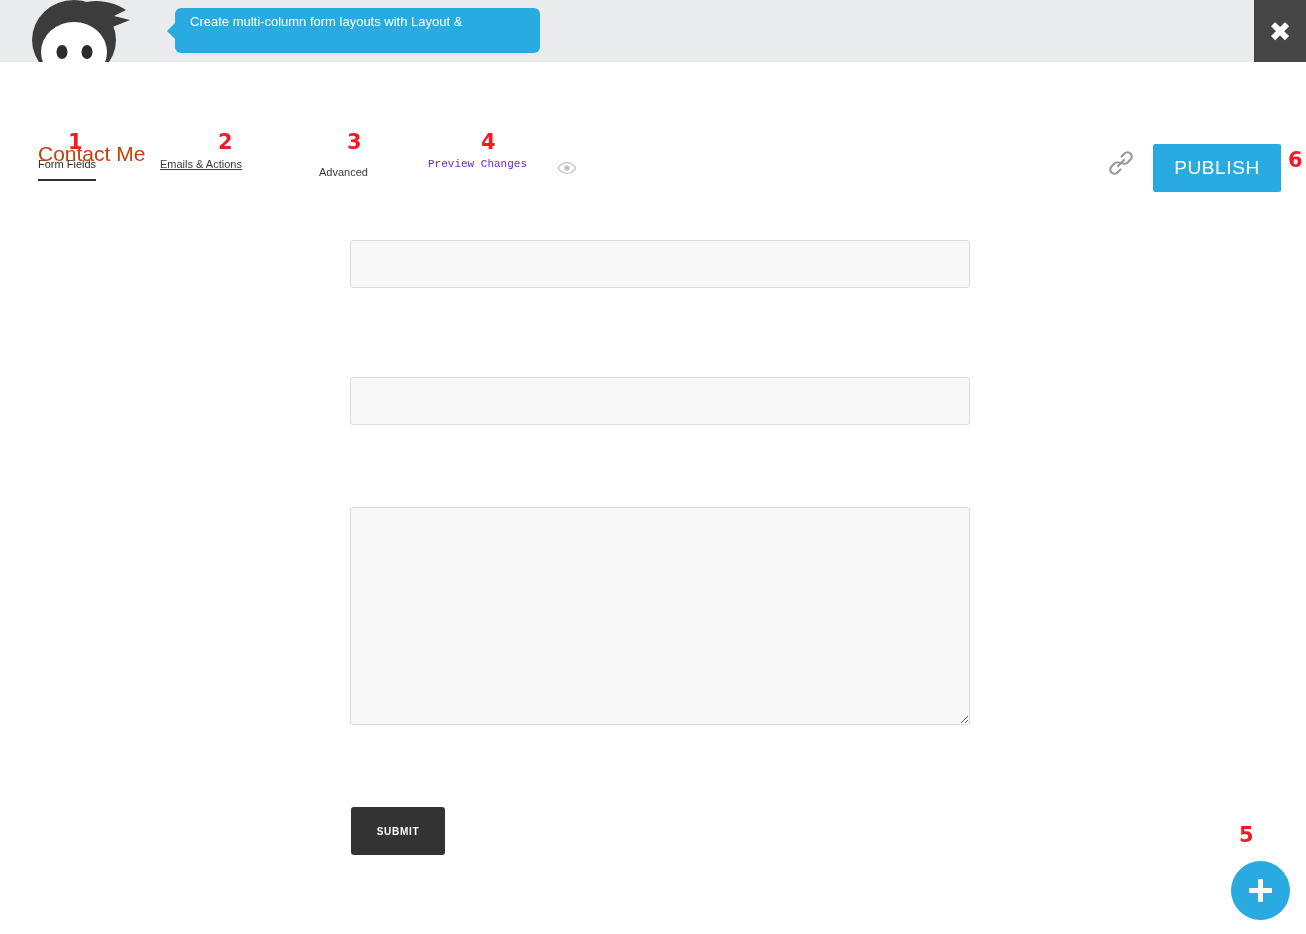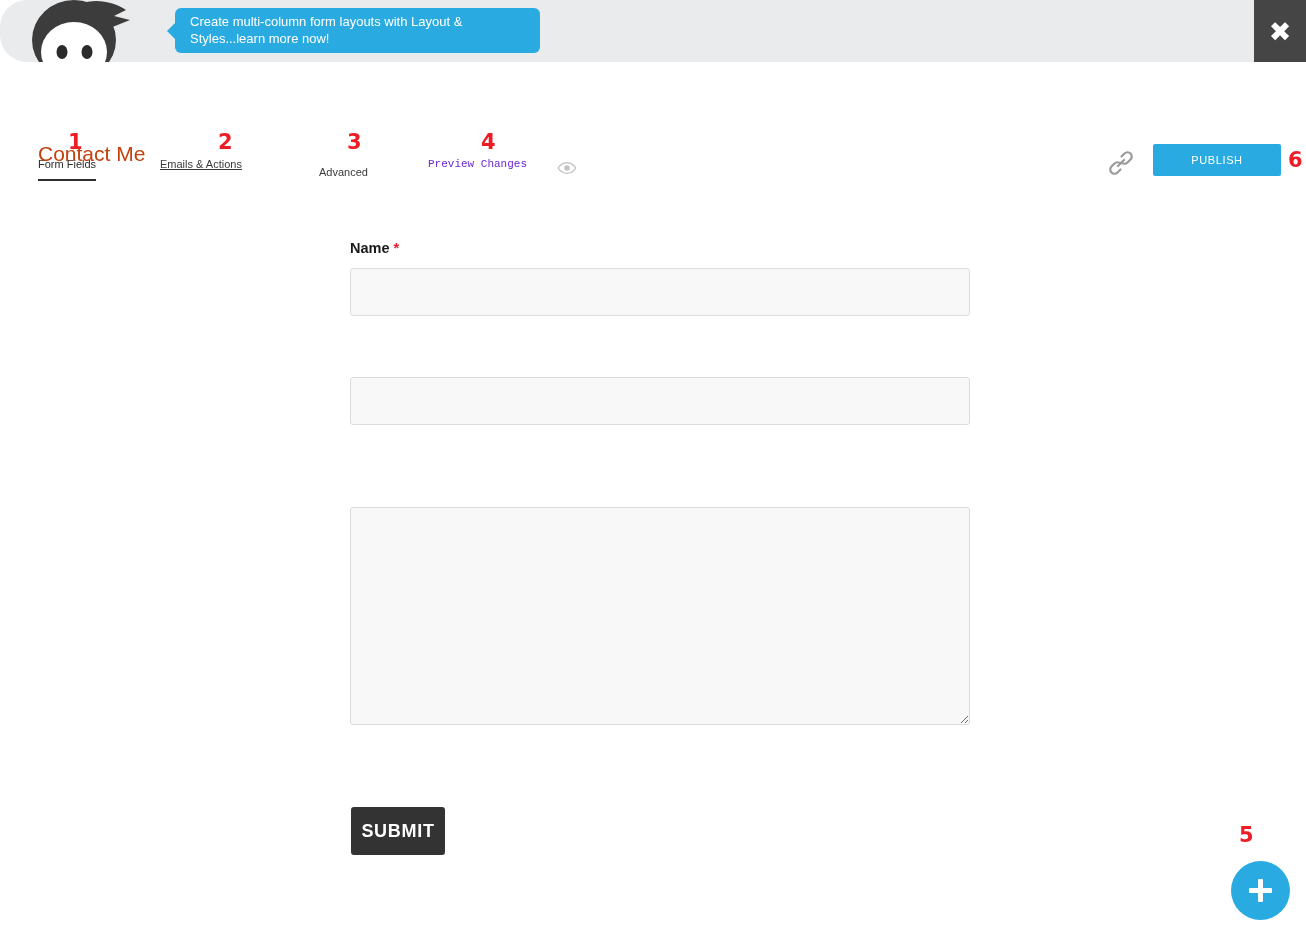--- a/index.html
+++ b/index.html
@@ -15,7 +15,6 @@
   .header {
     position: absolute; top:0; left:0; width:1306px; height:62px;
     background:#eaebec;
-    border-radius:27px;
   }
   .mascot {
     position:absolute; left:18px; top:-4px; width:116px; height:72px;

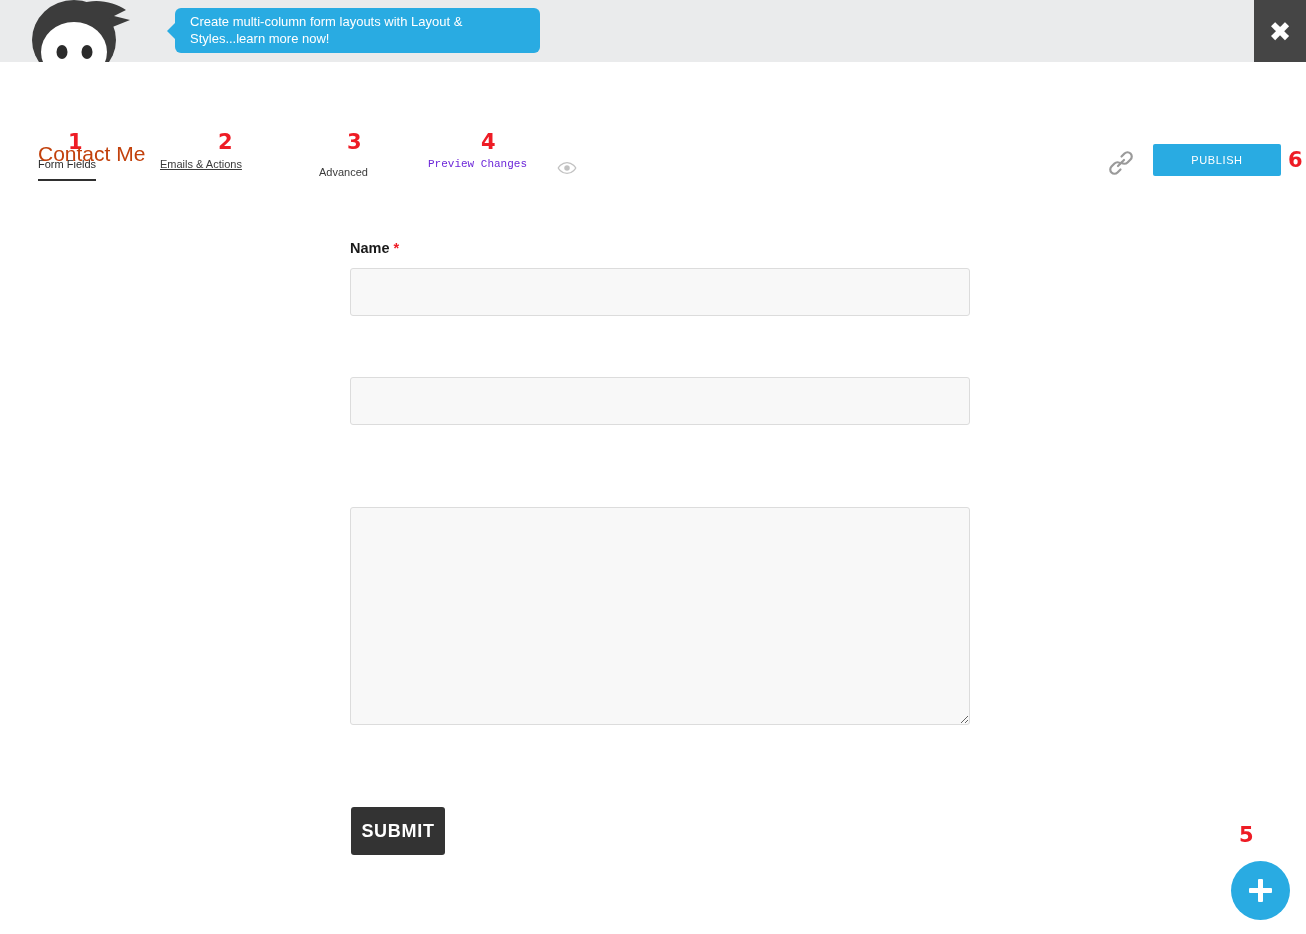--- a/index.html
+++ b/index.html
@@ -144,7 +144,6 @@
     <div class="bubble">
       <span class="tail"></span>
       <div>Create multi-column form layouts with Layout &amp;</div>
-      <div>Styles...learn more now!</div>
     </div>
 
 

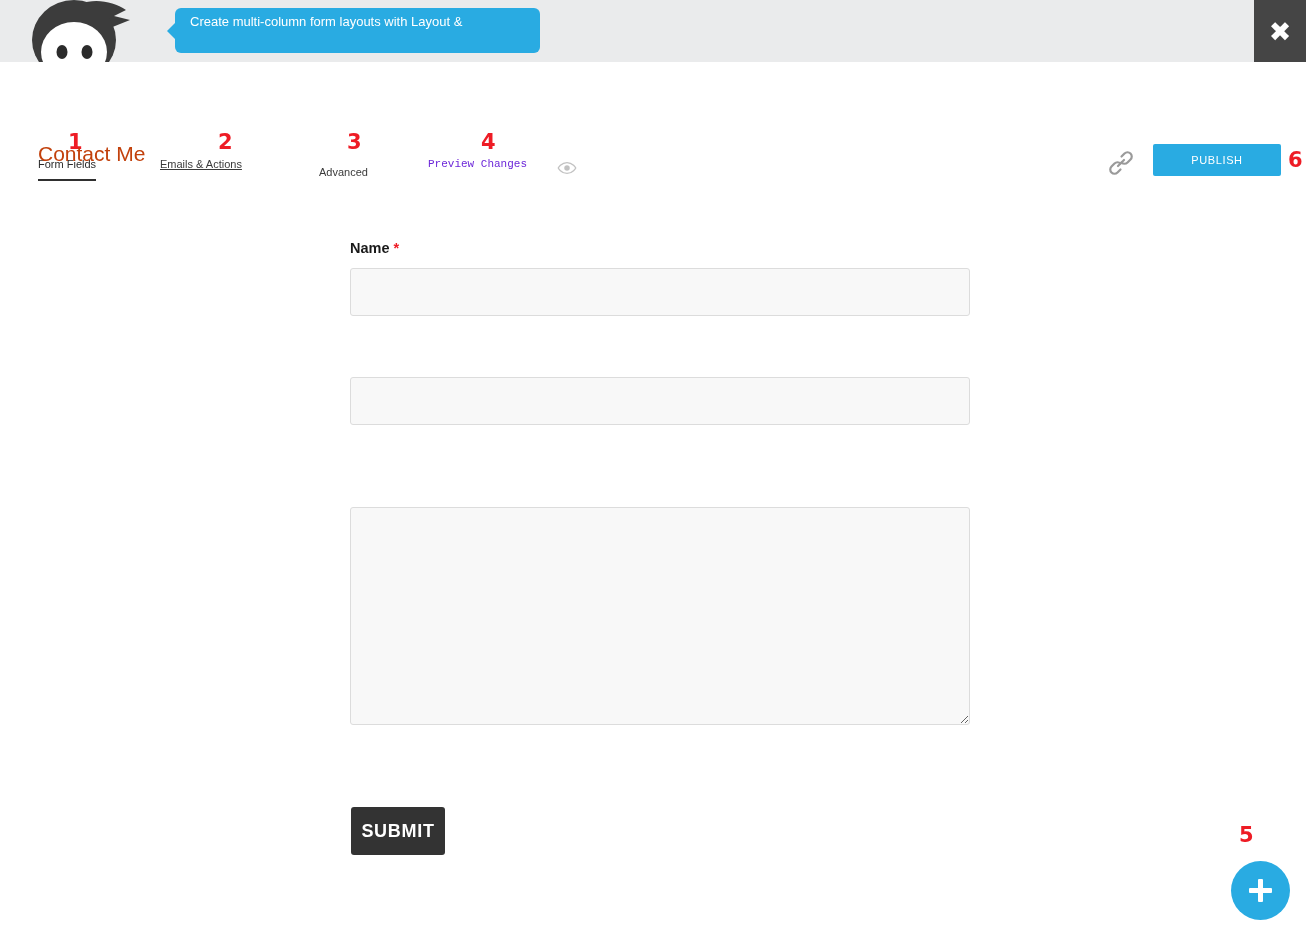--- a/index.html
+++ b/index.html
@@ -69,9 +69,9 @@
   .linkicon { position:absolute; top:88px; left:1108px; width:26px; height:26px; cursor:pointer; }
 
   .publish {
-    position:absolute; top:82px; left:1153px; width:128px; height:32px;
+    position:absolute; top:82px; left:1153px; width:128px; height:48px;
     background:#29abe2; color:#fff; border:none; border-radius:2px;
-    font-size:11px; font-weight:500; letter-spacing:0.6px;
+    font-size:19px; font-weight:500; letter-spacing:0.6px;
     cursor:pointer; font-family:"Liberation Sans", sans-serif;
   }
 

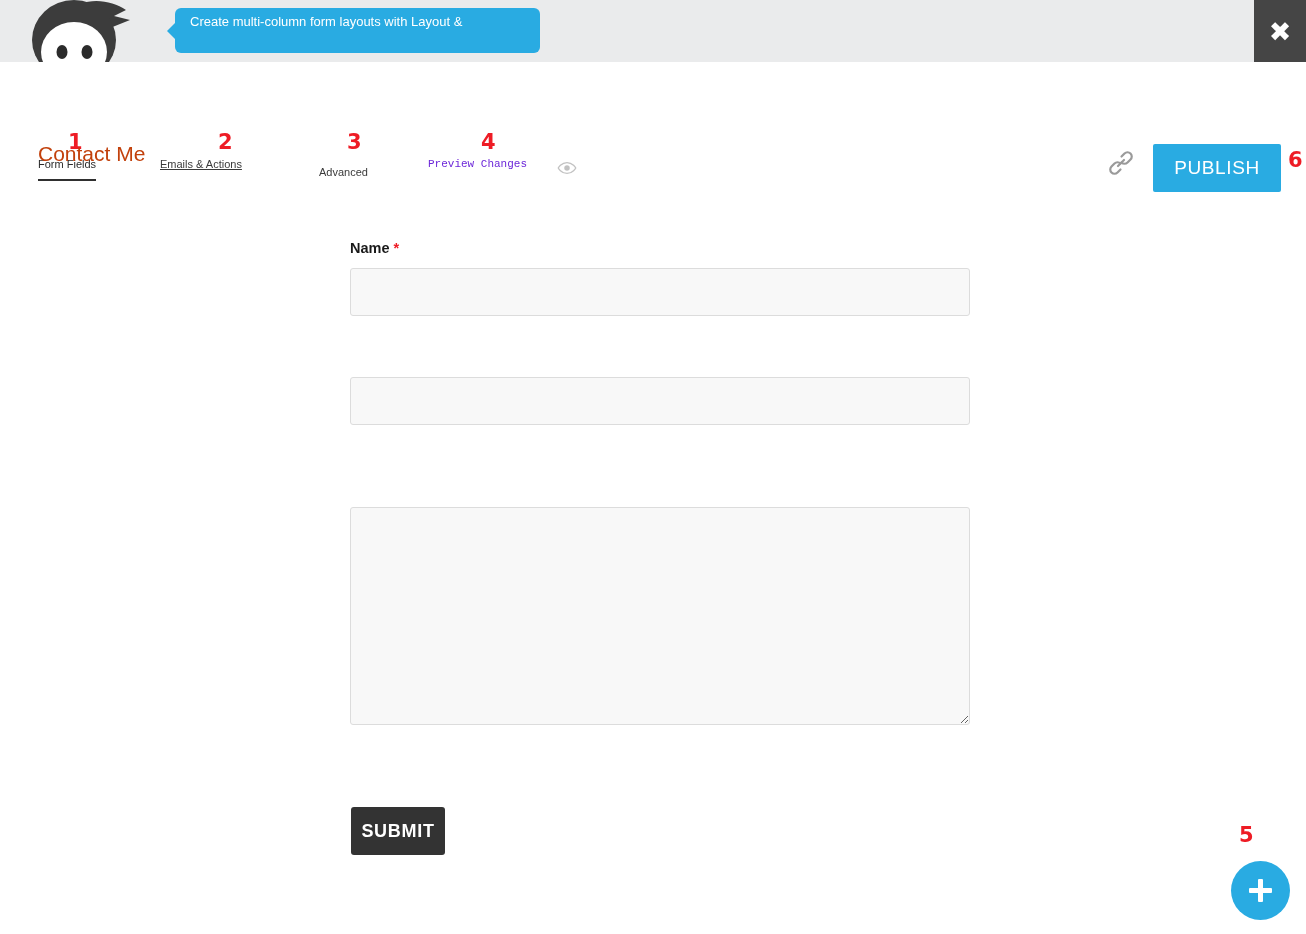--- a/index.html
+++ b/index.html
@@ -186,10 +186,6 @@
   <div class="form-area">
 
     <div class="field" style="top:60px;">
-      <span class="field-label">
-        <span>Name</span>
-        <span class="req">*</span>
-      </span>
       <input class="input-box input-name" type="text" placeholder="" style="">
     </div>
 

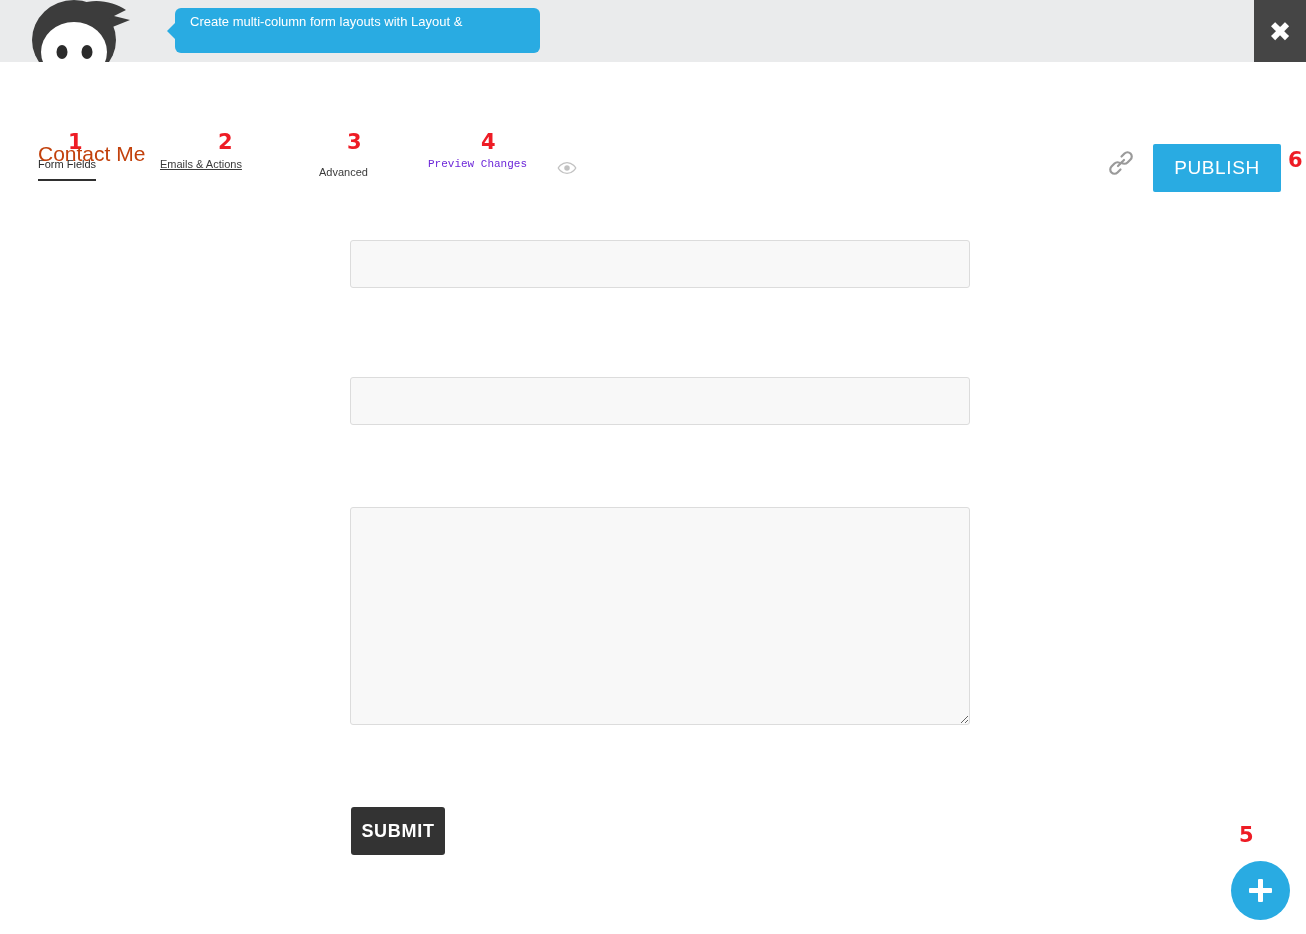--- a/index.html
+++ b/index.html
@@ -111,7 +111,7 @@
     position:absolute; left:351px; top:807px;
     width:94px; height:48px;
     background:#333333; color:#ffffff; border:none; border-radius:3px;
-    font-size:18px; font-weight:bold; letter-spacing:0.7px;
+    font-size:10px; font-weight:bold; letter-spacing:0.7px;
     cursor:pointer; font-family:"Liberation Sans", sans-serif;
   }
 

